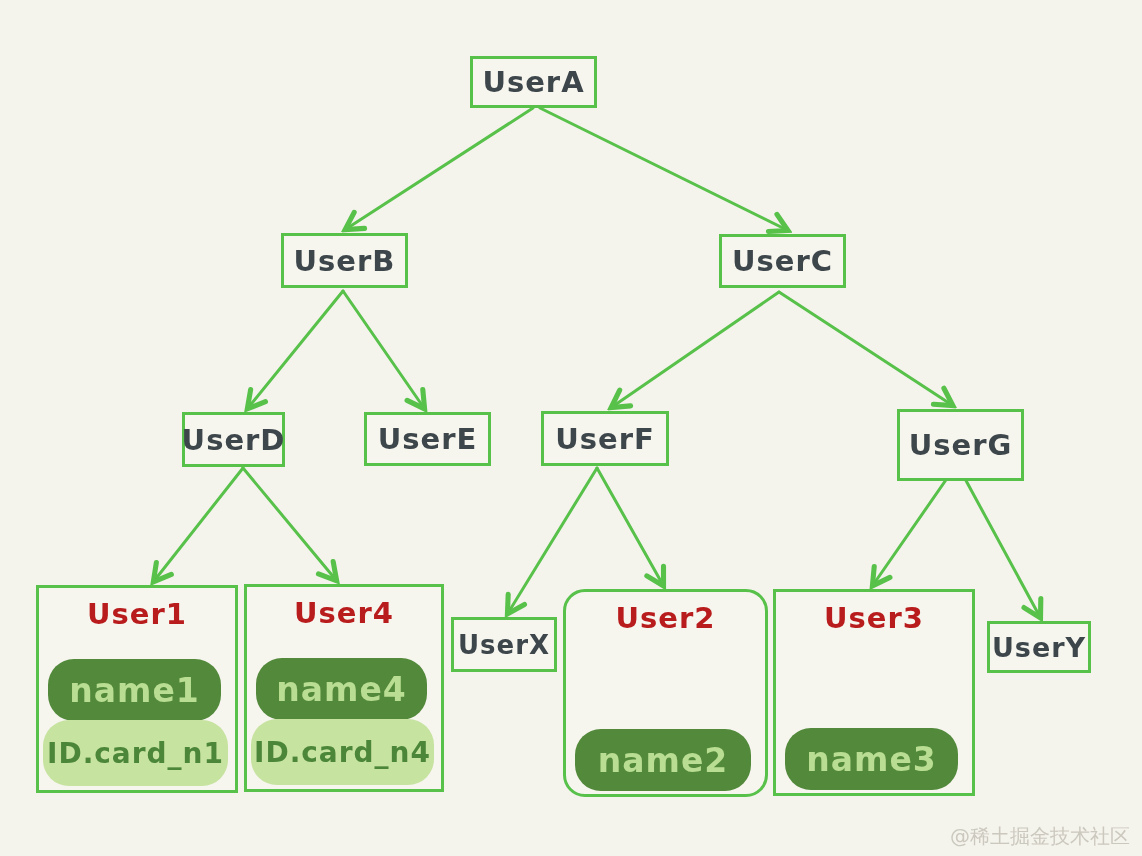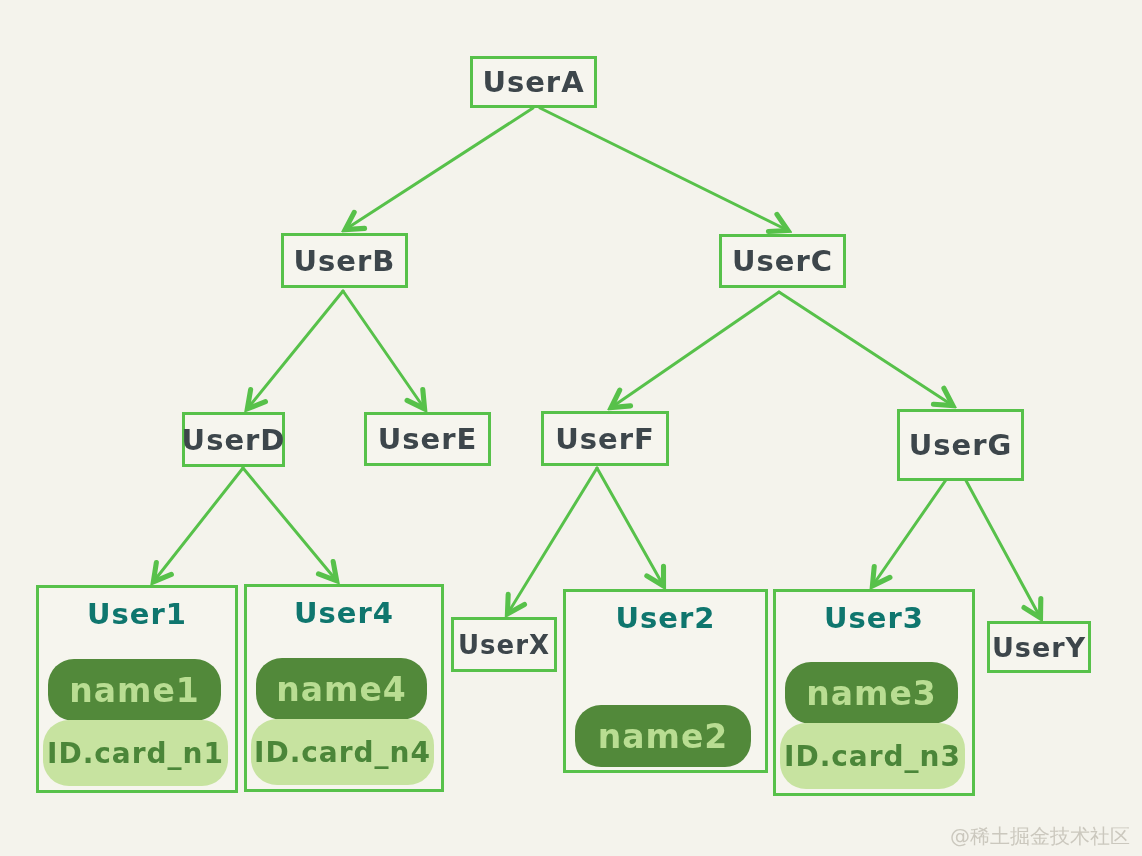--- a/index.html
+++ b/index.html
@@ -61,7 +61,7 @@
   .card-title {
     margin-top: 9px;
     text-align: center;
-    color: #0f766e;
+    color: #b91c1c;
     font-weight: 700;
     font-size: 29px;
     letter-spacing: 1px;

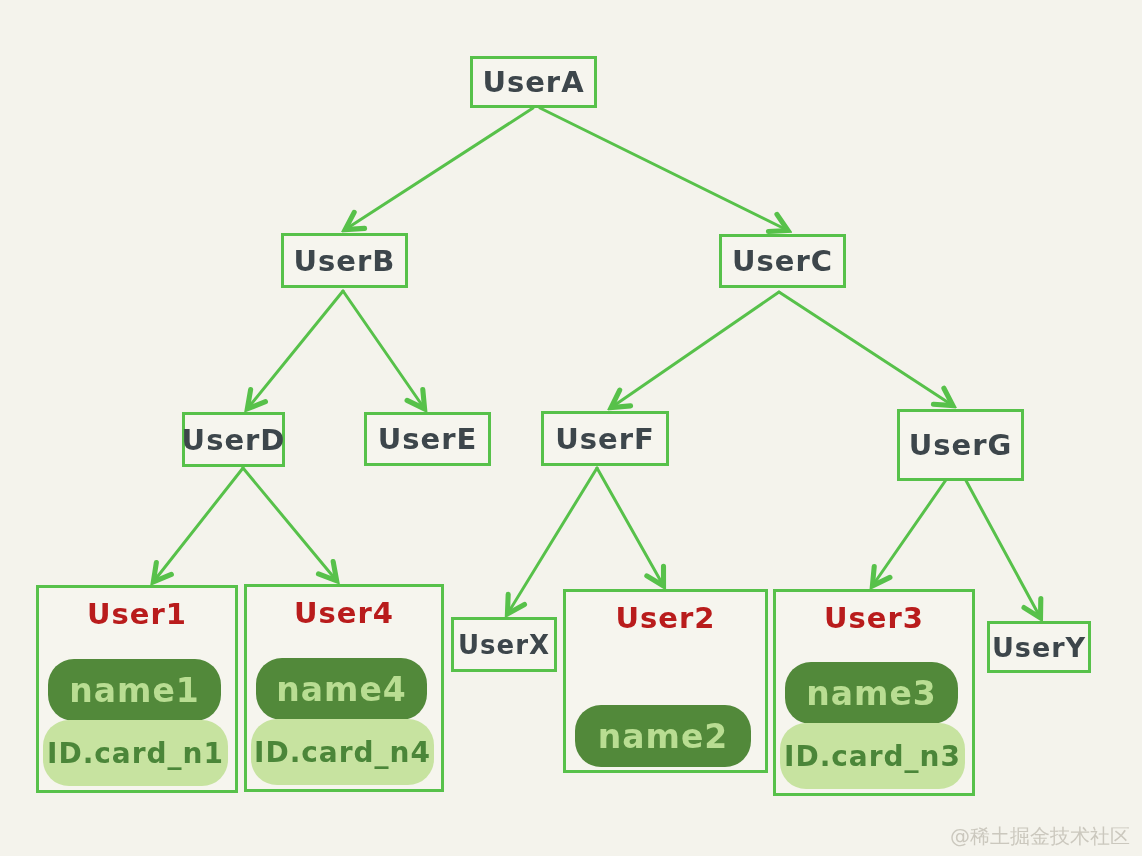--- a/index.html
+++ b/index.html
@@ -56,7 +56,7 @@
   }
   #card-user1 { left: 36px;  top: 585px; width: 202px; height: 208px; }
   #card-user4 { left: 244px; top: 584px; width: 200px; height: 208px; }
-  #card-user2 { left: 563px; top: 589px; width: 205px; height: 184px; }
+  #card-user2 { left: 563px; top: 589px; width: 205px; height: 208px; border-radius: 22px; }
   #card-user3 { left: 773px; top: 589px; width: 202px; height: 207px; }
   .card-title {
     margin-top: 9px;

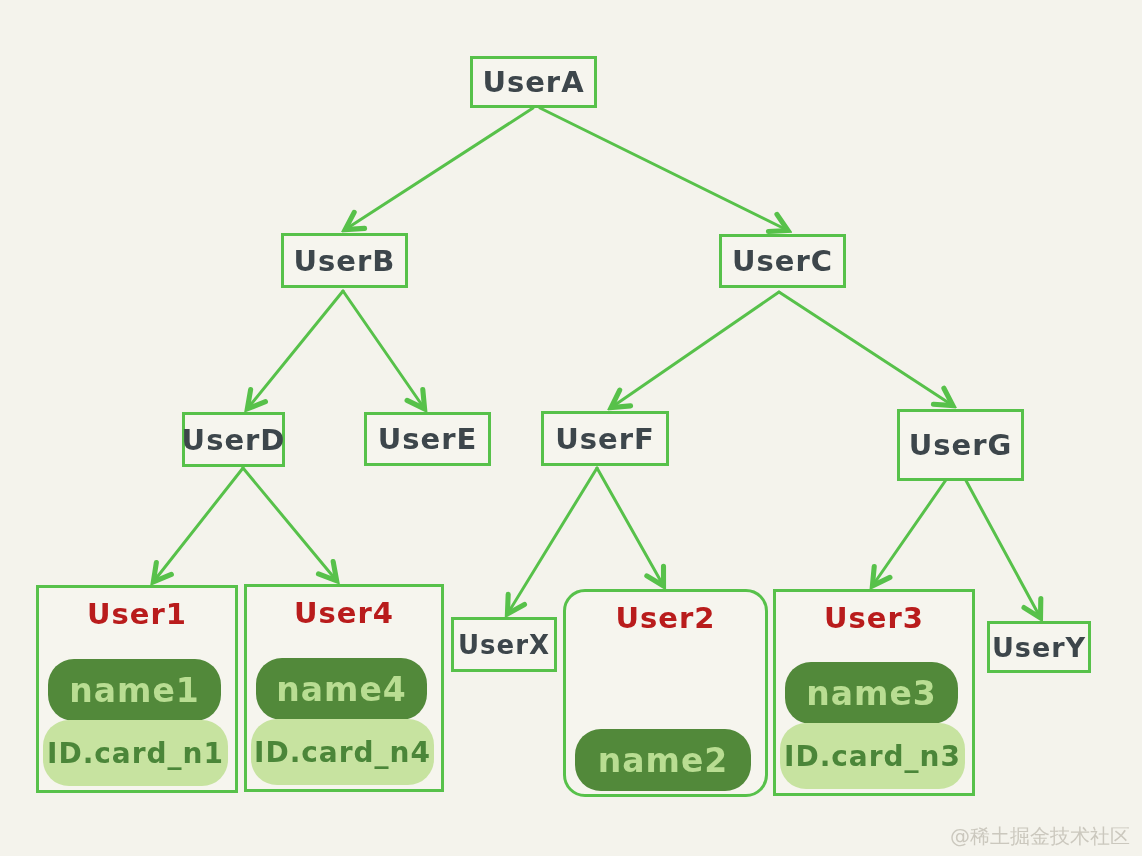--- a/index.html
+++ b/index.html
@@ -183,7 +183,6 @@
     <div class="card-title">User3</div>
     <div class="pills">
       <div class="pill dark">name3</div>
-      <div class="pill light">ID.card_n3</div>
     </div>
   </div>
 

